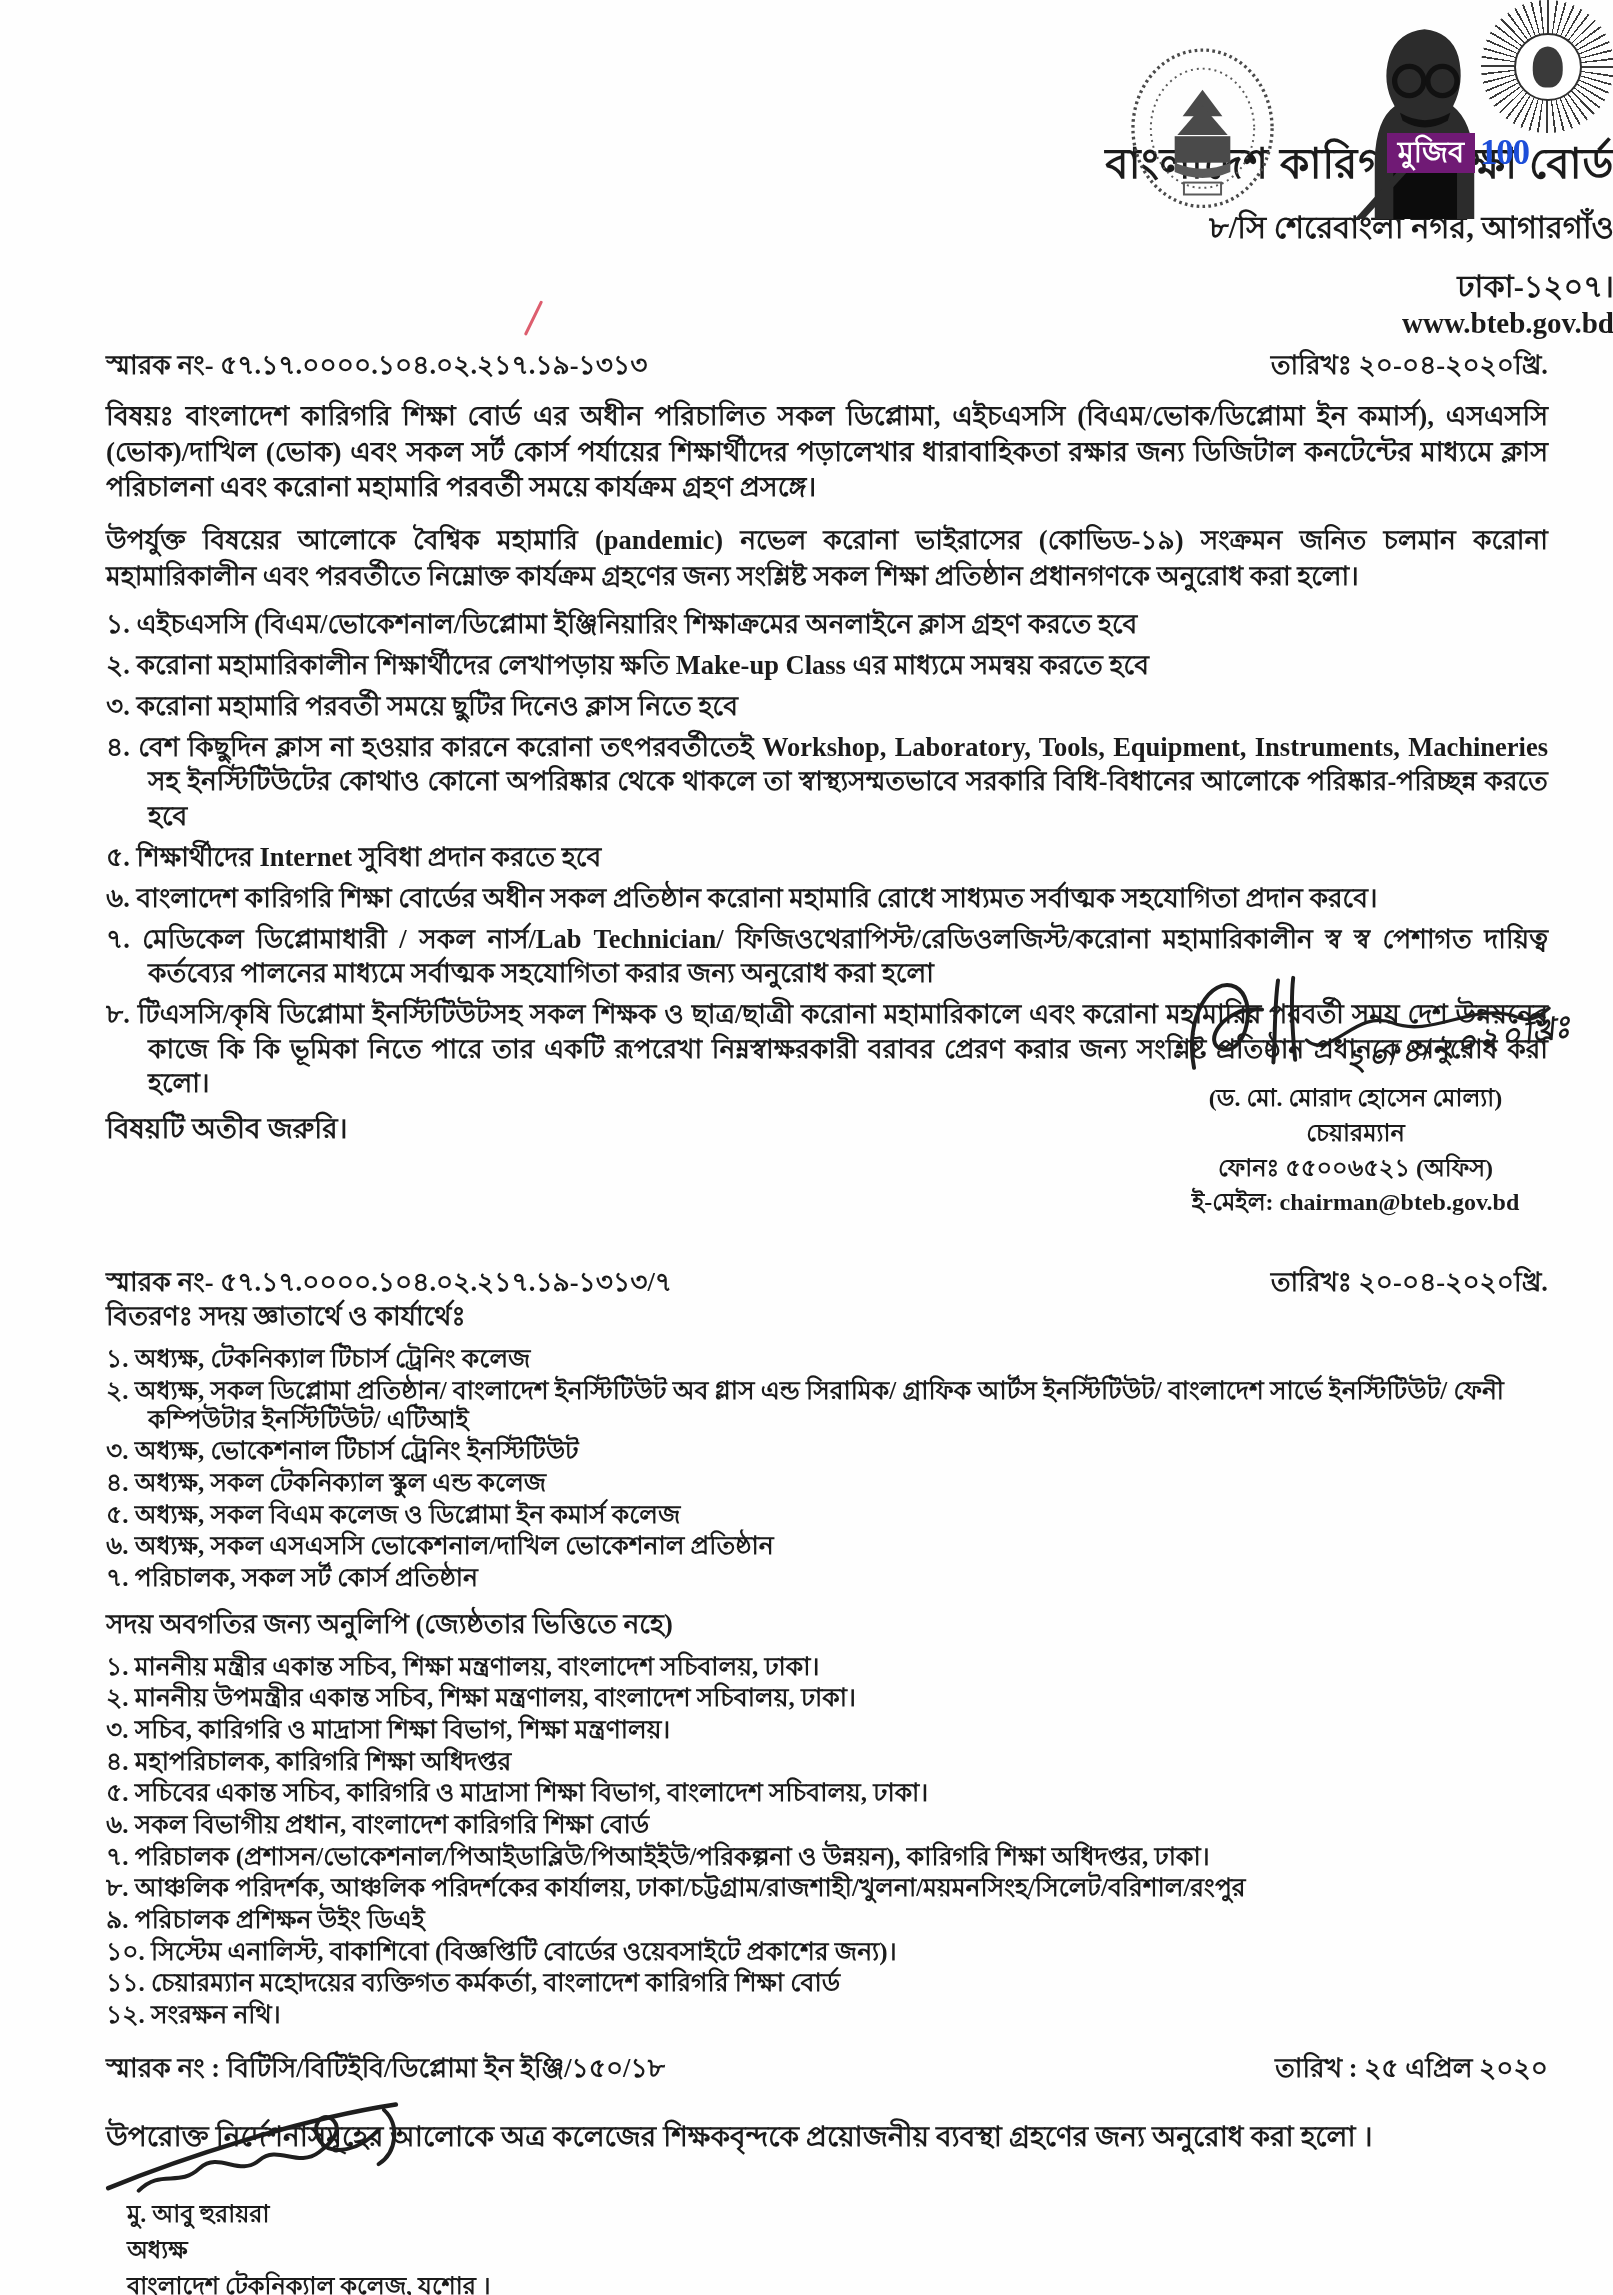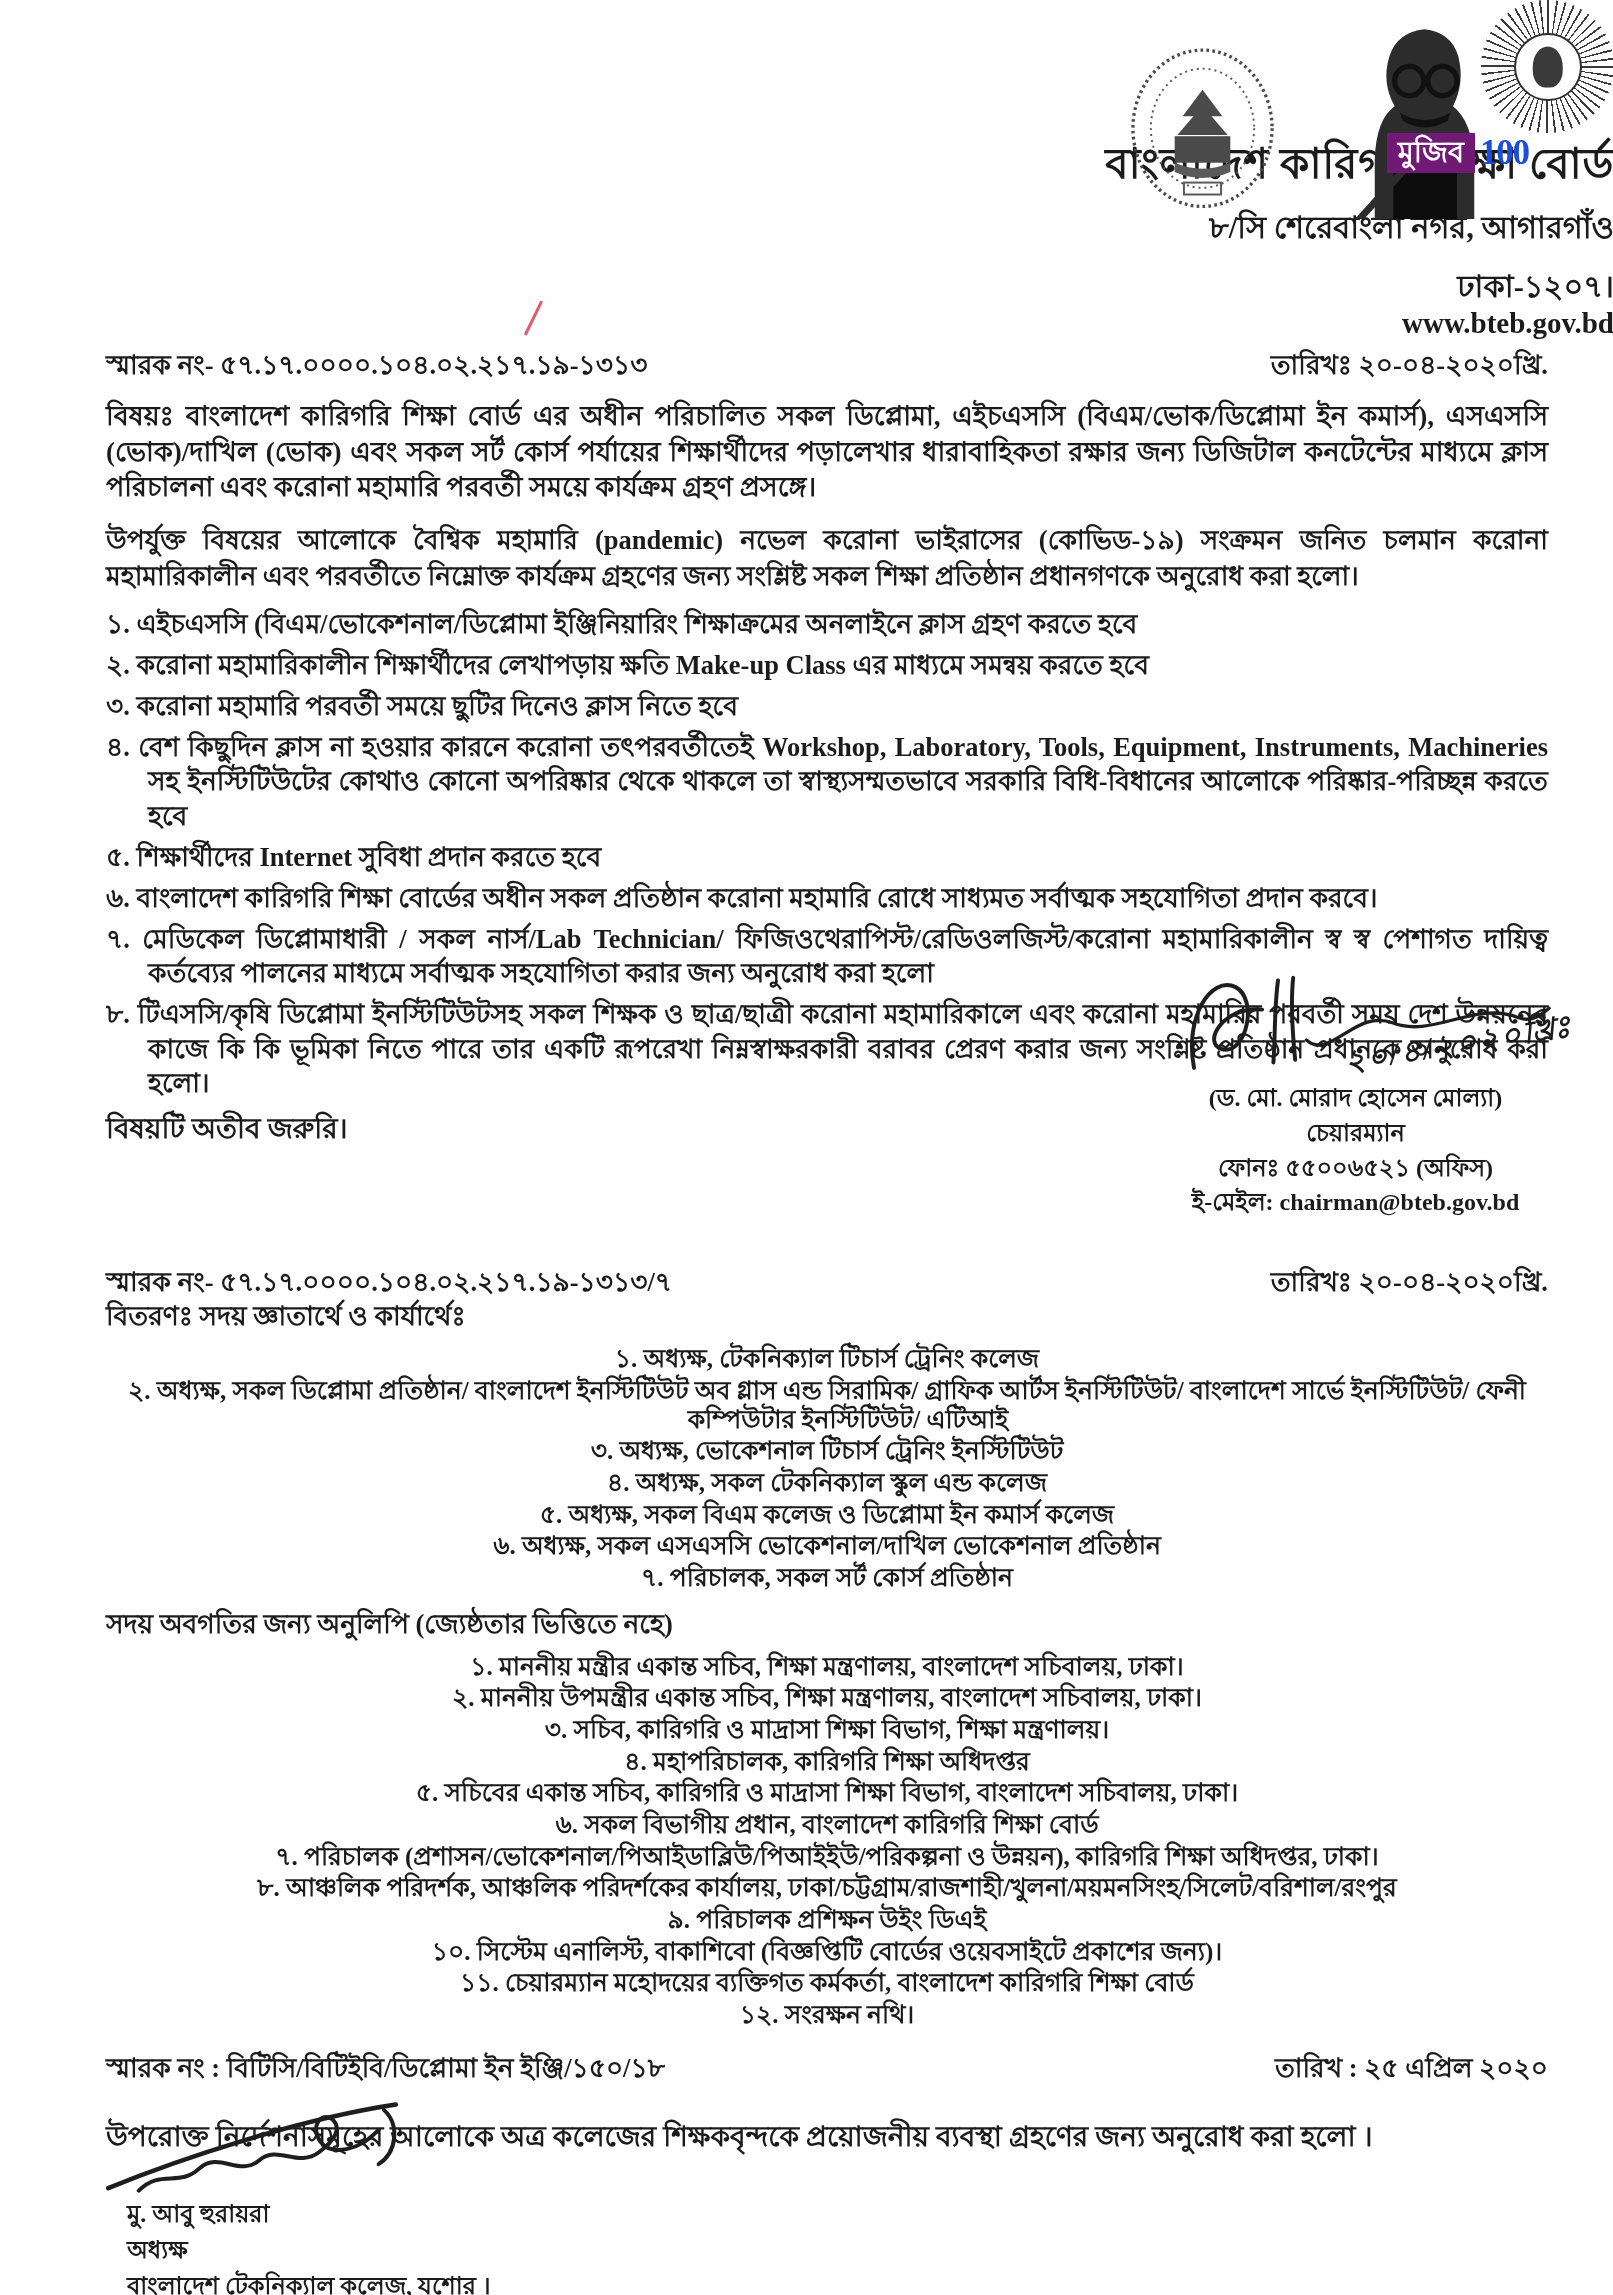--- a/index.html
+++ b/index.html
@@ -57,7 +57,7 @@
     font-size:26.5px; line-height:1.3; margin-bottom:6.6px;
     padding-left:42px; text-indent:-42px; text-align:justify;
   }
-  .small-list .li{ font-size:25px; line-height:1.16; margin-bottom:2.7px; text-align:center; }
+  .small-list .li{ font-size:25px; line-height:1.16; margin-bottom:2.7px; text-align:left; }
   .urgent{ font-size:28px; margin:5.3px 0 0 0; }
   .section-heading{ font-size:26.5px; line-height:1.15; margin:2.7px 0 0 0; }
   .copy-heading{ margin-top:17px; }

